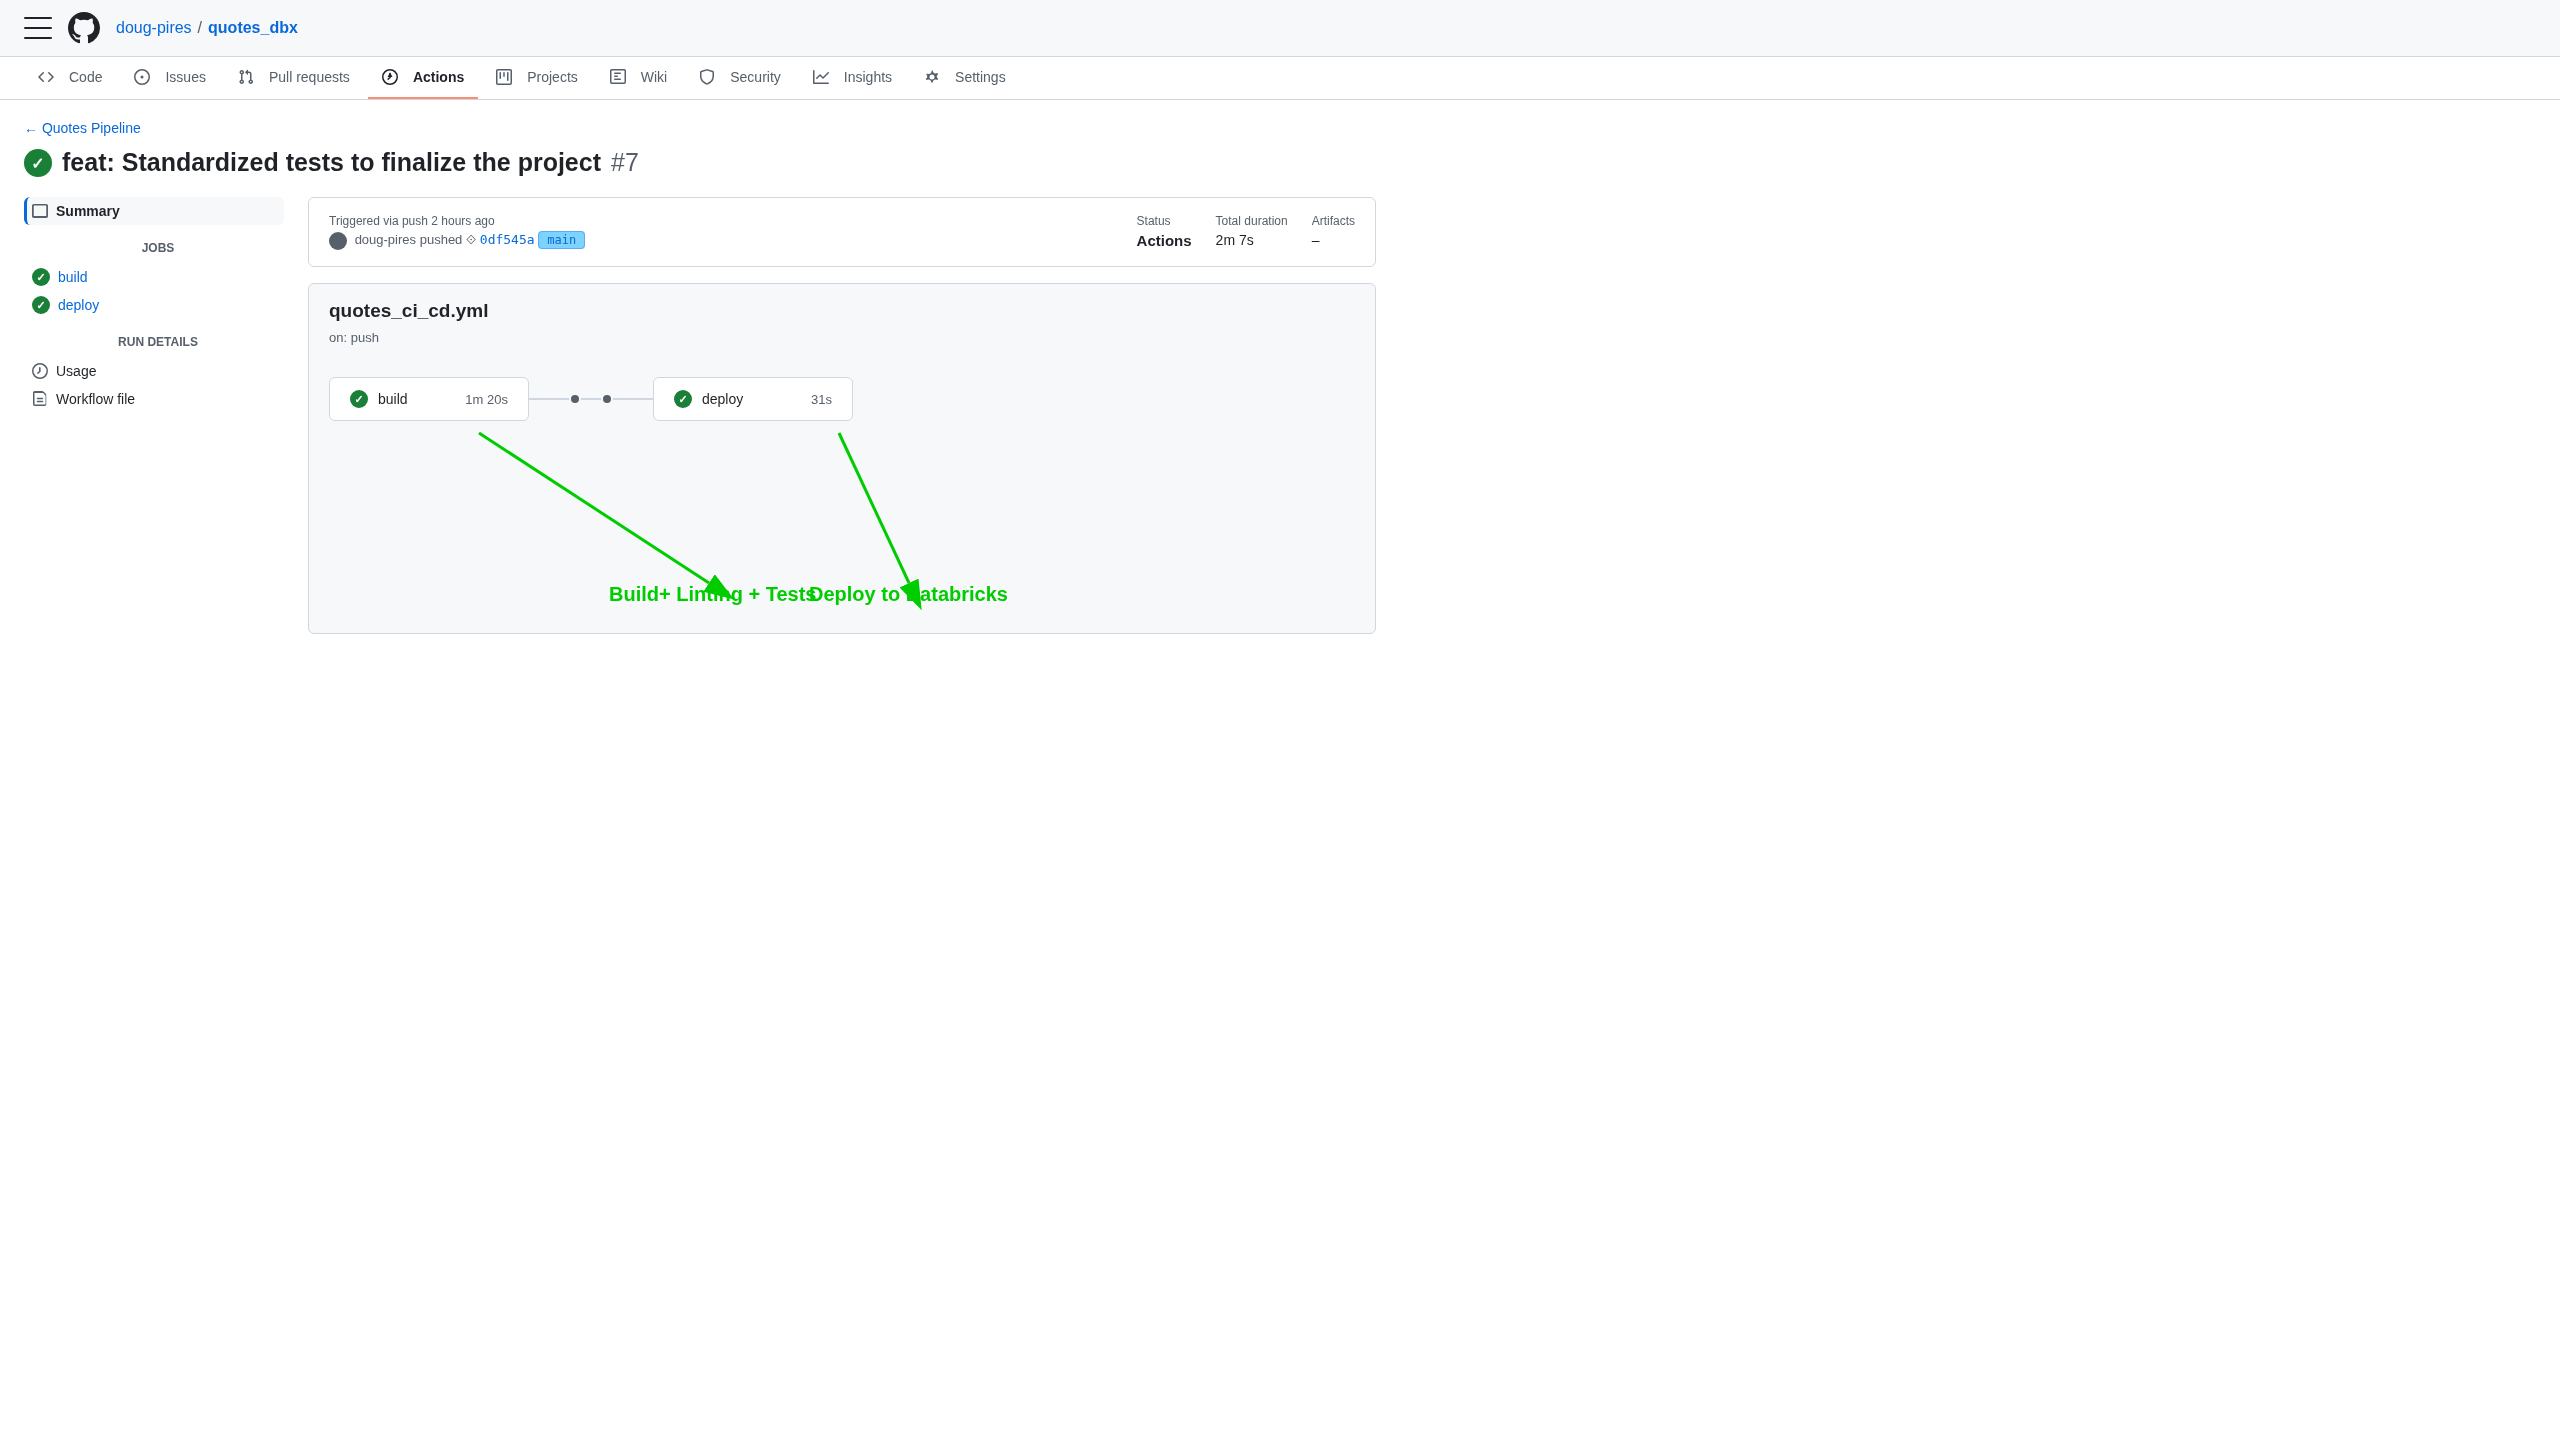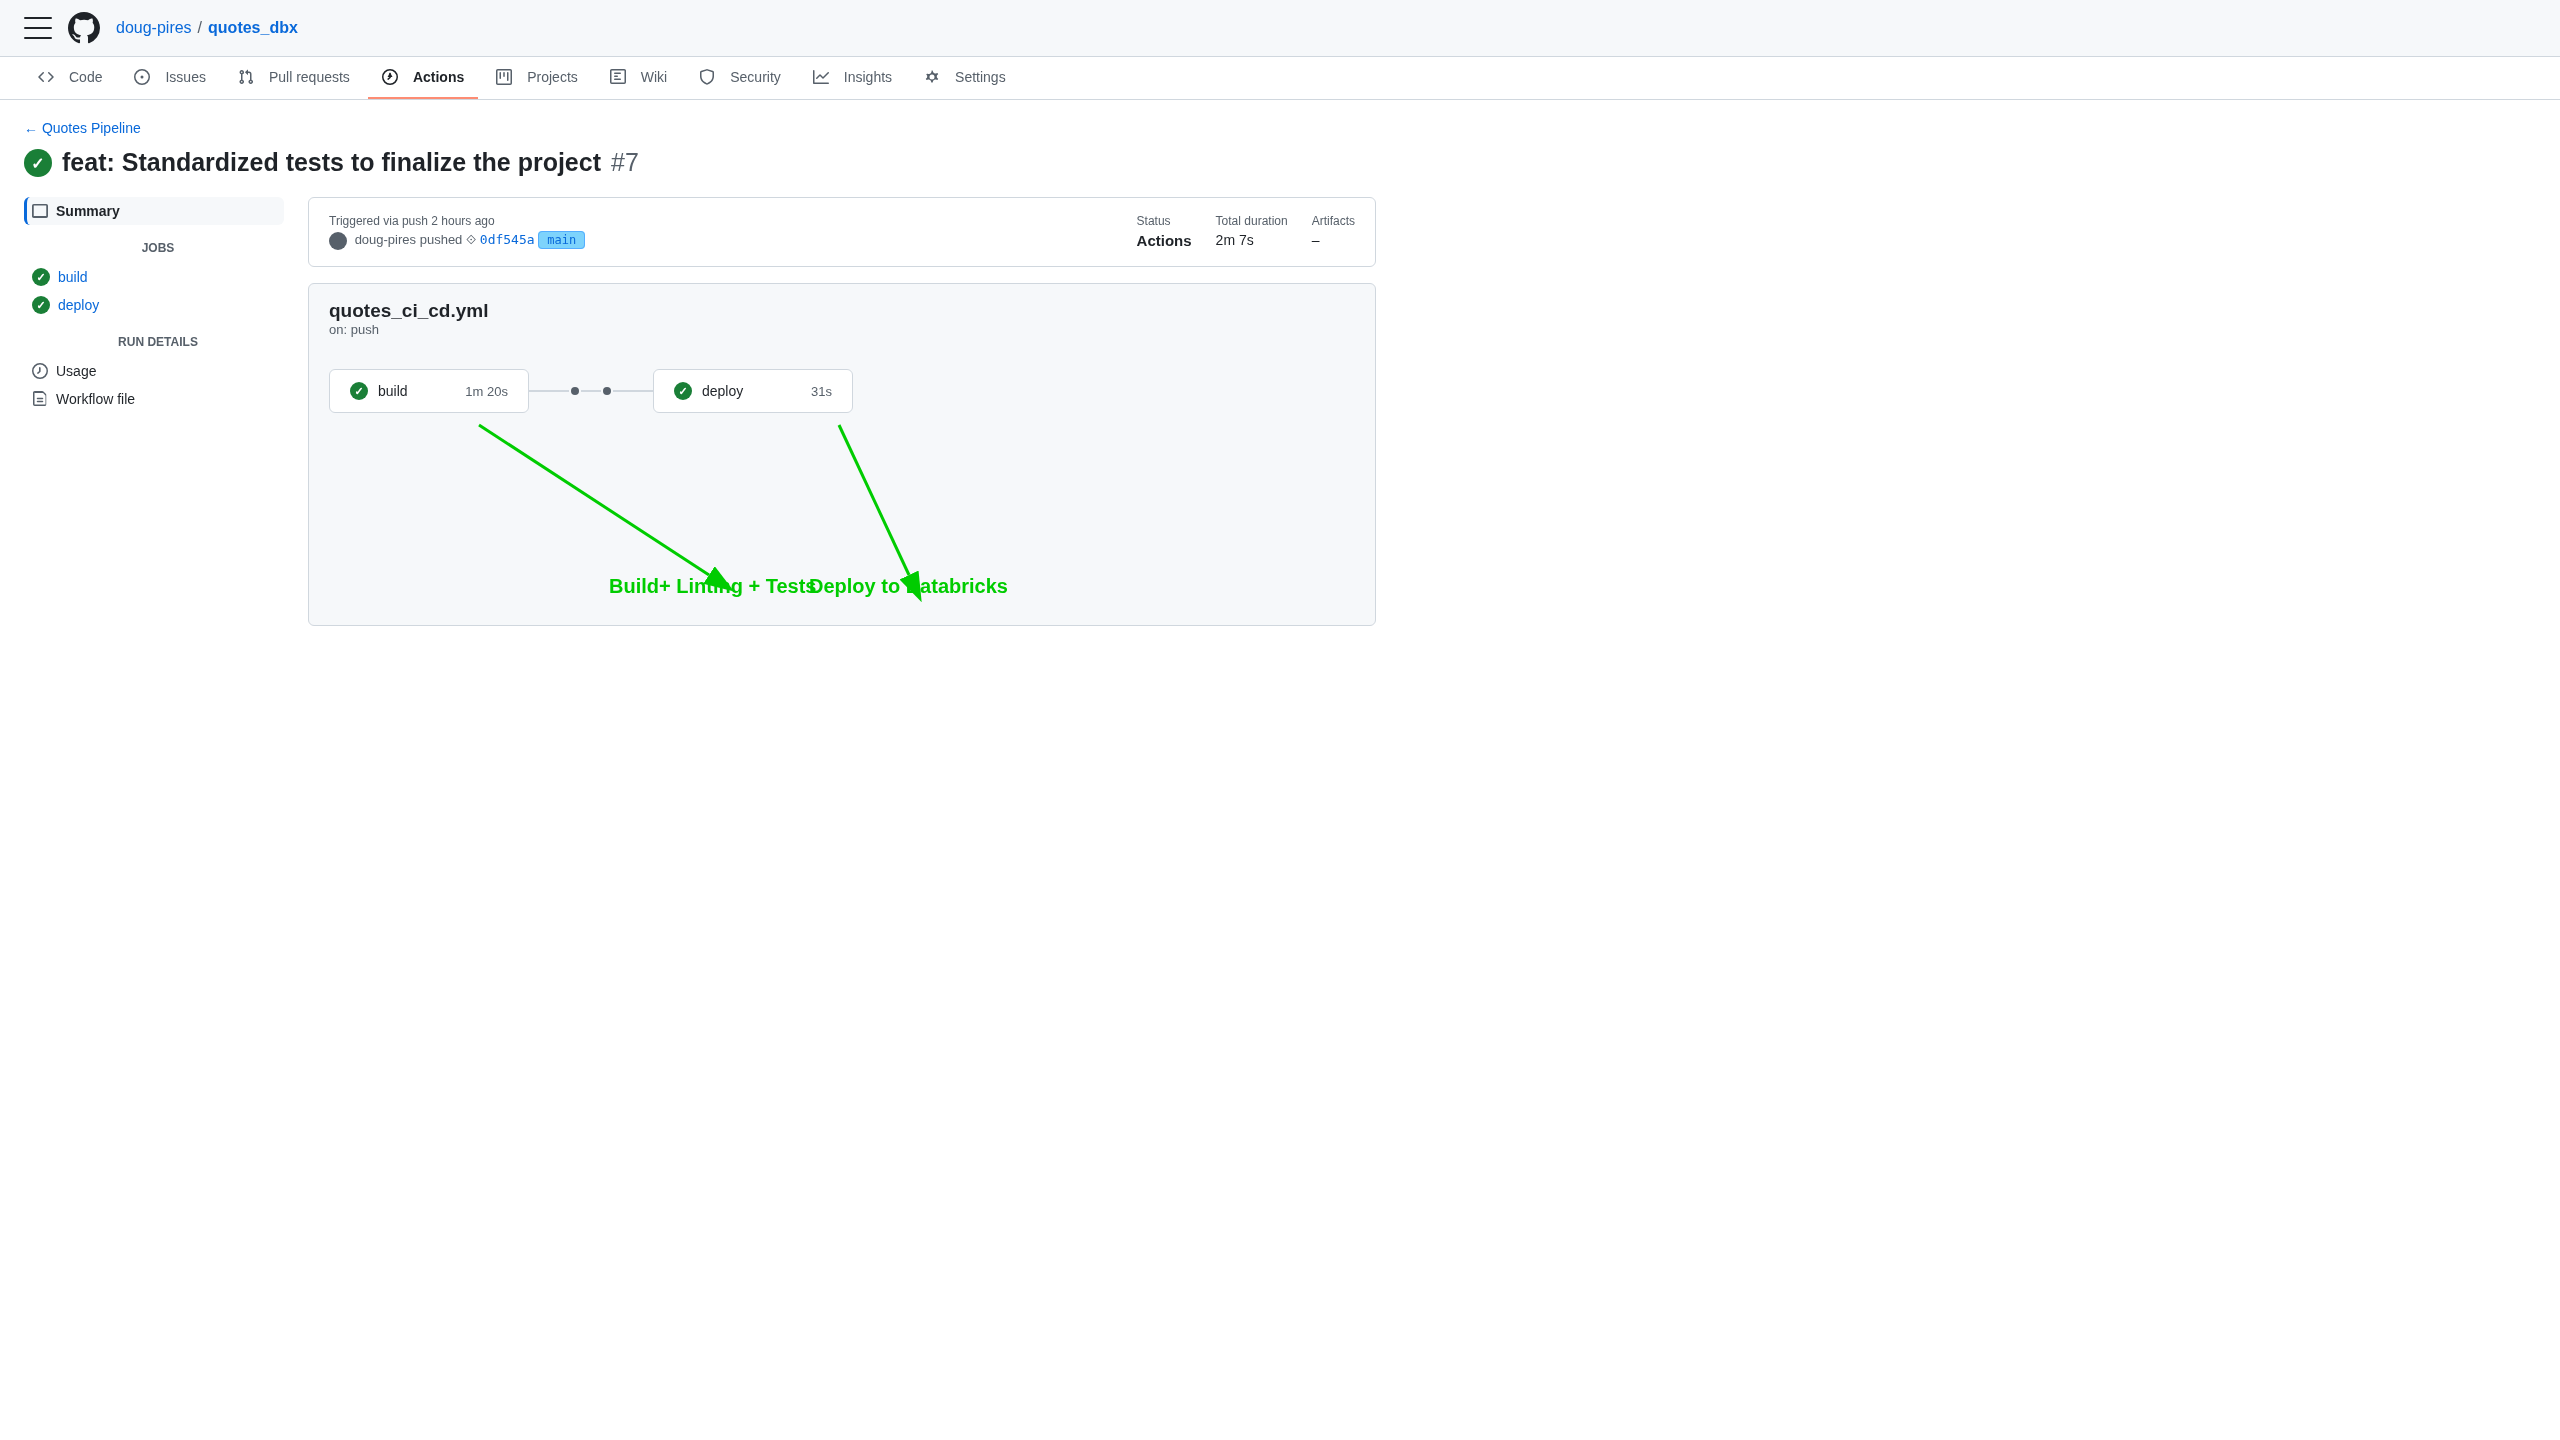--- a/index.html
+++ b/index.html
@@ -65,7 +65,7 @@
     .workflow-card { border: 1px solid #d0d7de; border-radius: 6px; background: #f6f8fa; overflow: hidden; }
     .workflow-card-header { padding: 16px 20px 8px; }
     .workflow-filename { font-size: 19px; font-weight: 600; color: #1f2328; }
-    .workflow-trigger { font-size: 13px; color: #57606a; margin-top: 0; }
+    .workflow-trigger { font-size: 13px; color: #57606a; margin-top: 8px; }
     .workflow-diagram { padding: 24px 20px 32px; display: flex; align-items: center; gap: 0; }
     .workflow-job-box { background: #ffffff; border: 1px solid #d0d7de; border-radius: 6px; padding: 12px 20px; display: flex; align-items: center; gap: 10px; min-width: 200px; }
     .workflow-job-label { font-size: 14px; font-weight: 500; color: #1f2328; }

